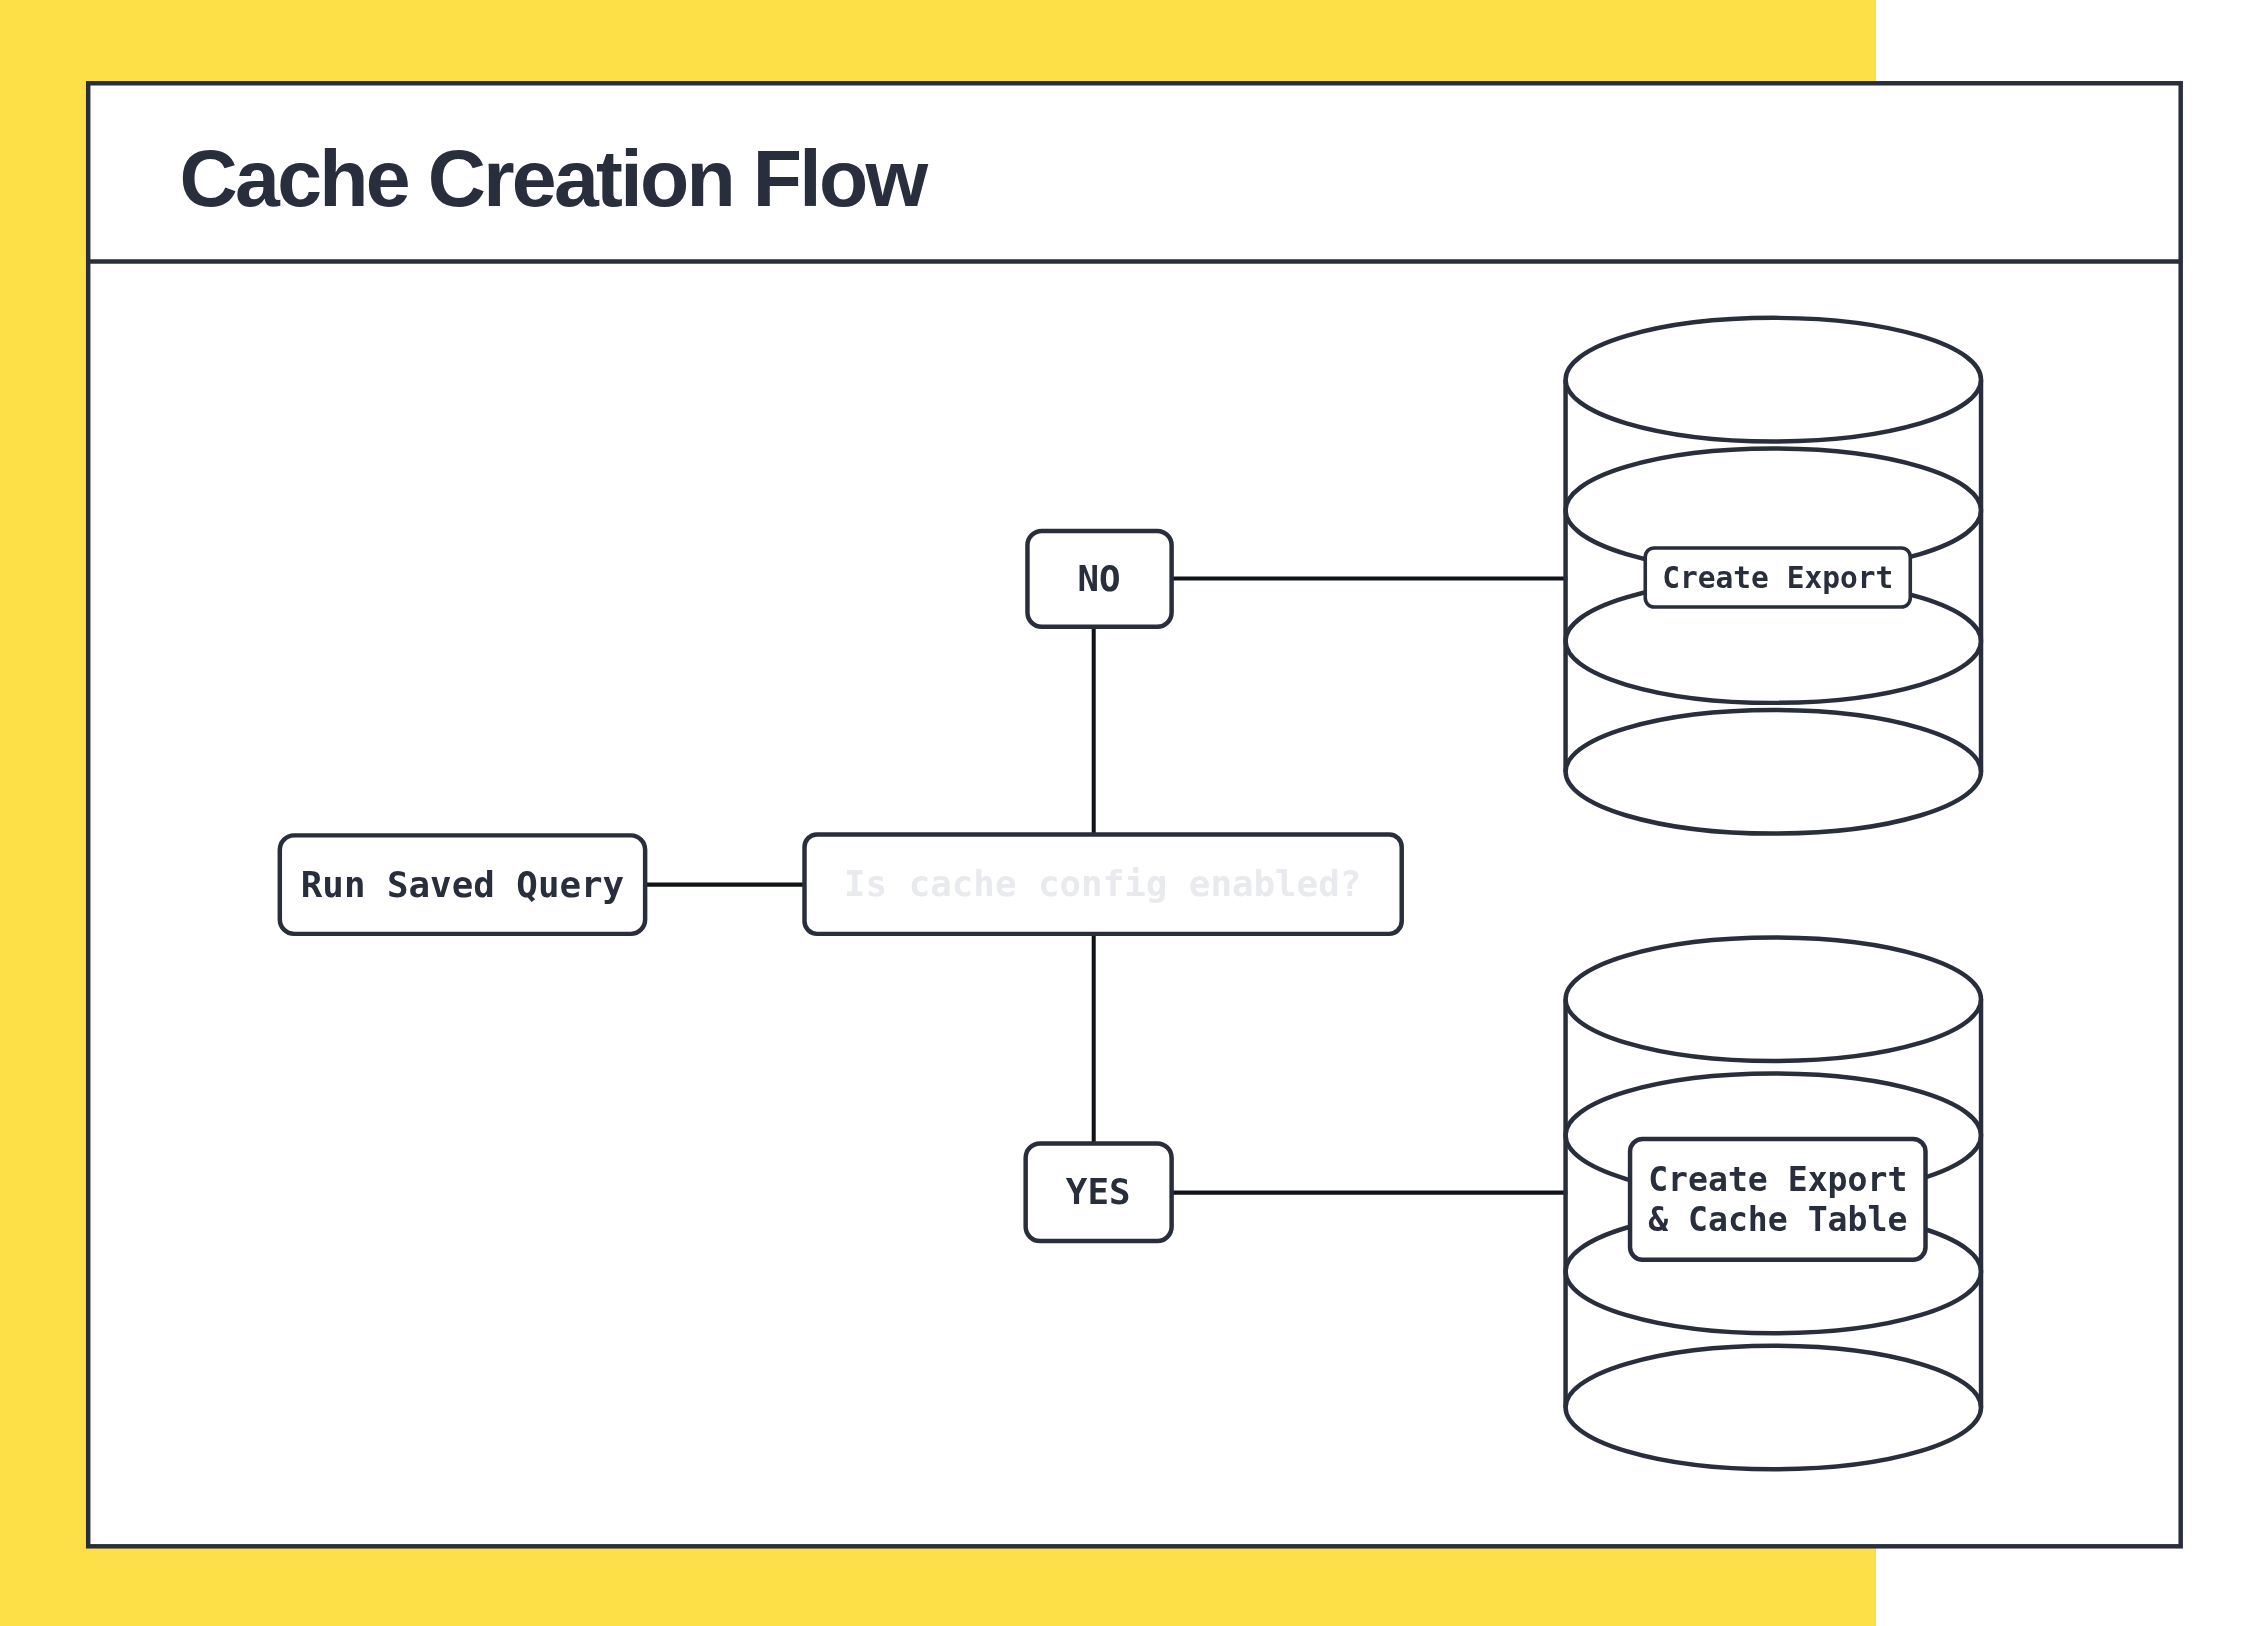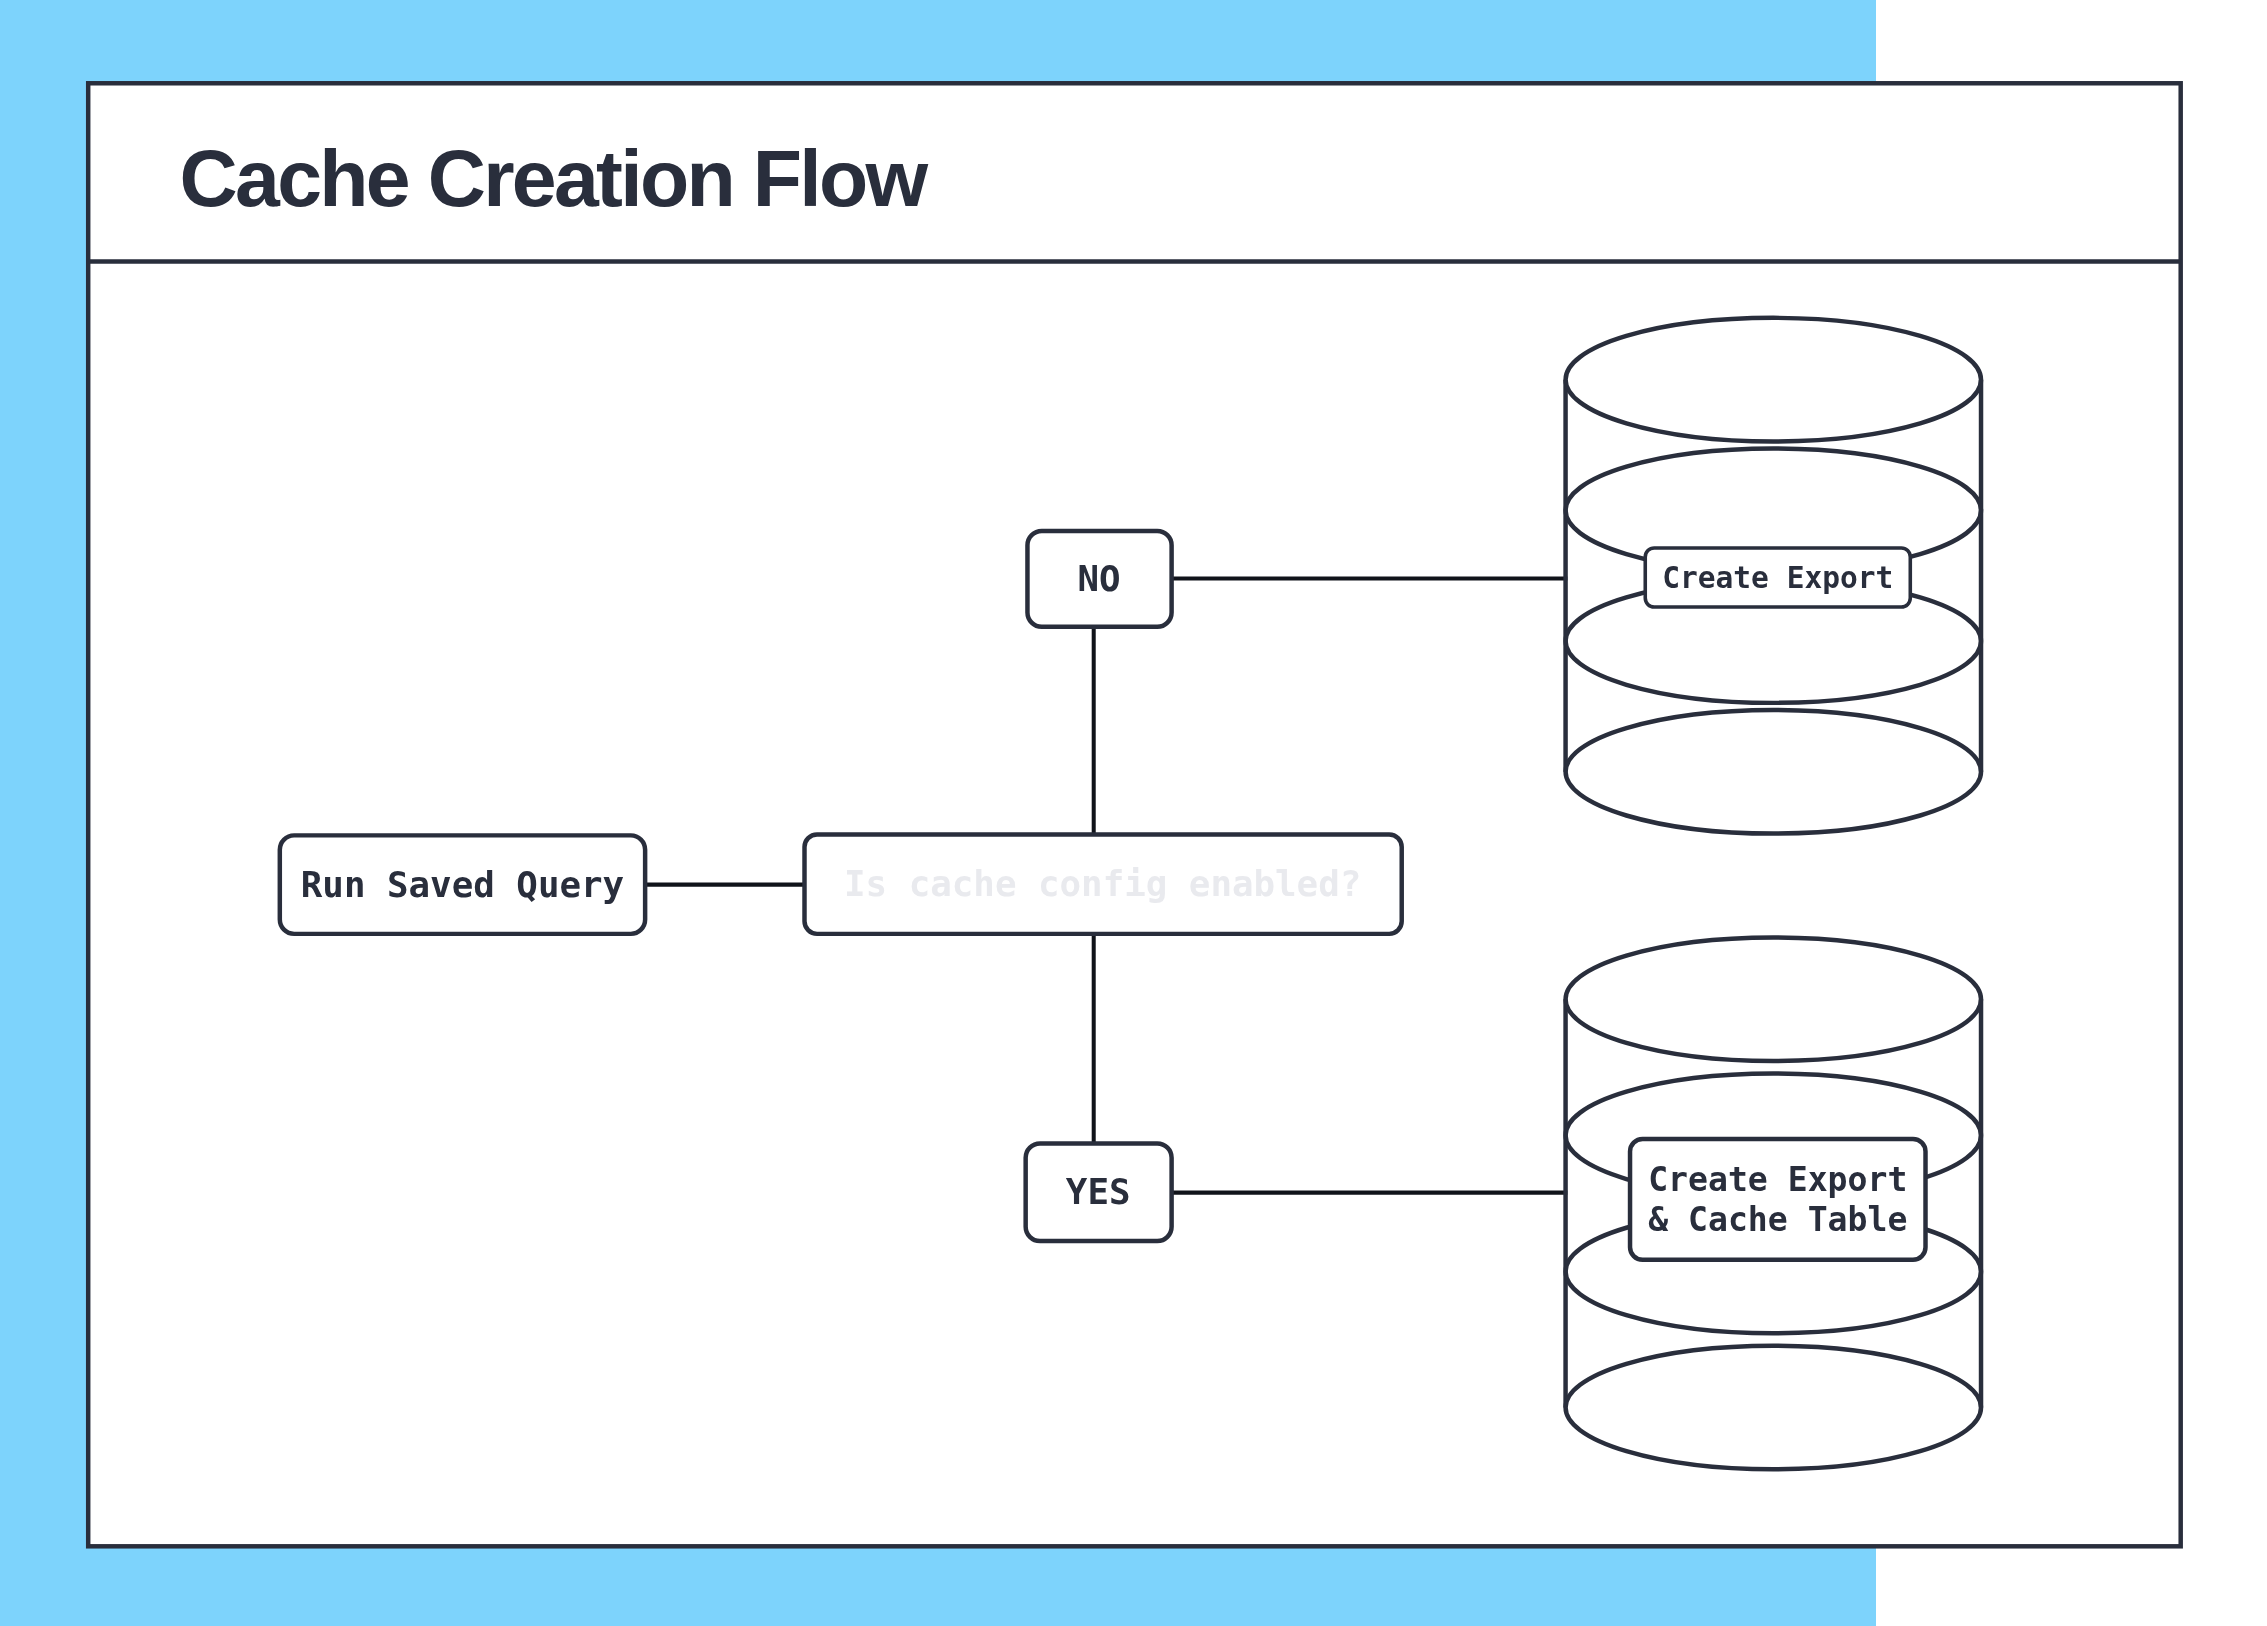--- a/index.html
+++ b/index.html
@@ -11,7 +11,7 @@
     width: 1876px;
     height: 1626px;
     position: relative;
-    background: #7dd3fc;
+    background: #fde047;
   }
   svg { display: block; }
 

